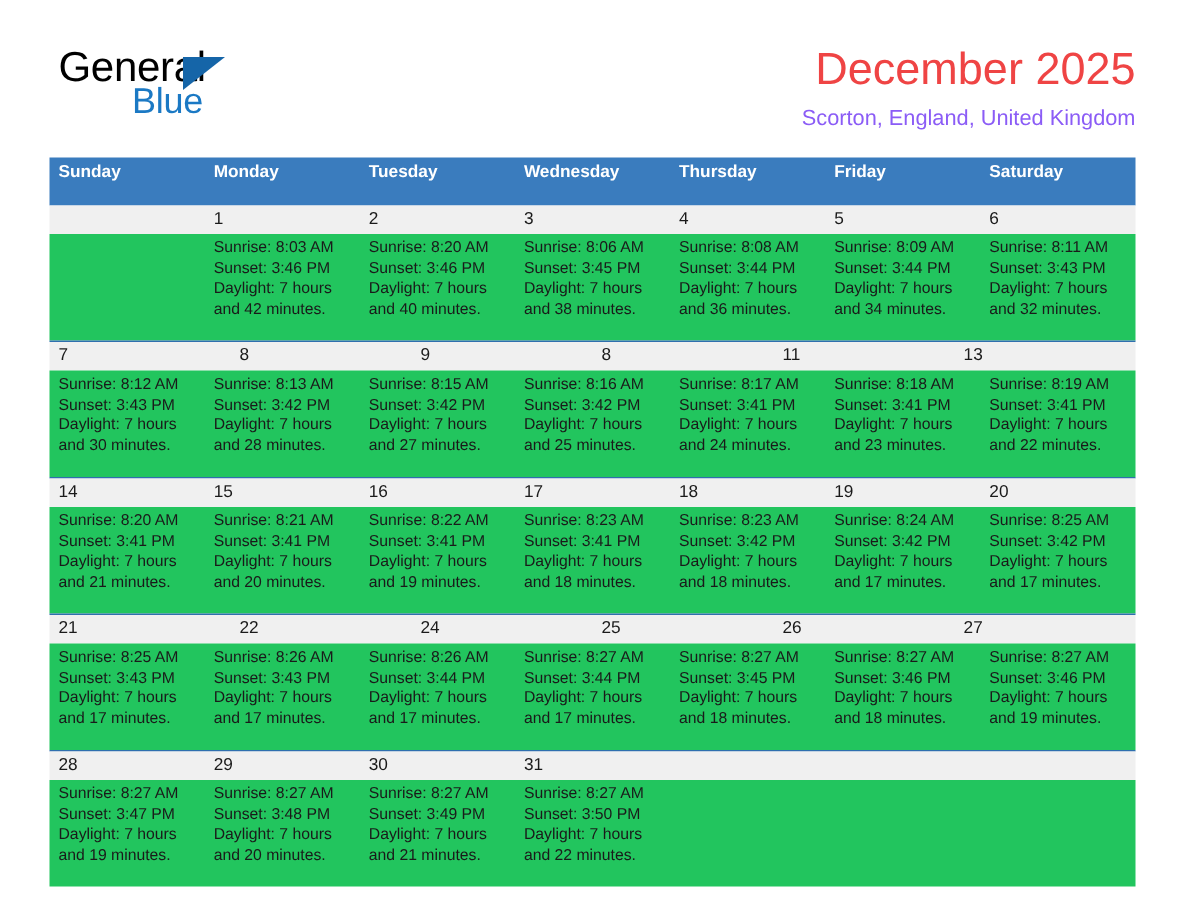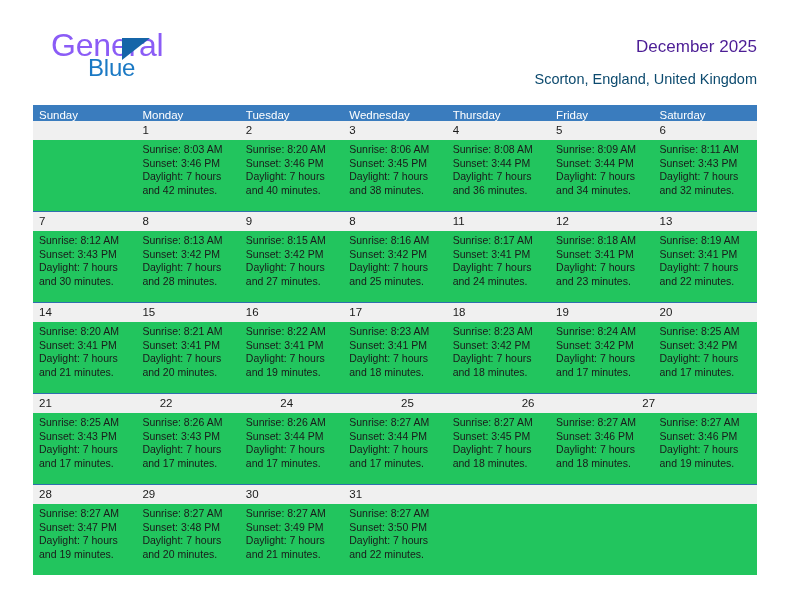--- a/index.html
+++ b/index.html
@@ -38,11 +38,11 @@
   }
   .logo-general {
     position: absolute;
-    left: 16px;
+    left: 4px;
     top: 0;
-    font-size: 32px;
+    font-size: 28px;
     letter-spacing: -0.2px;
-    color: #8b5cf6;
+    color: #000000;
     line-height: 26px;
   }
   .logo-blue {

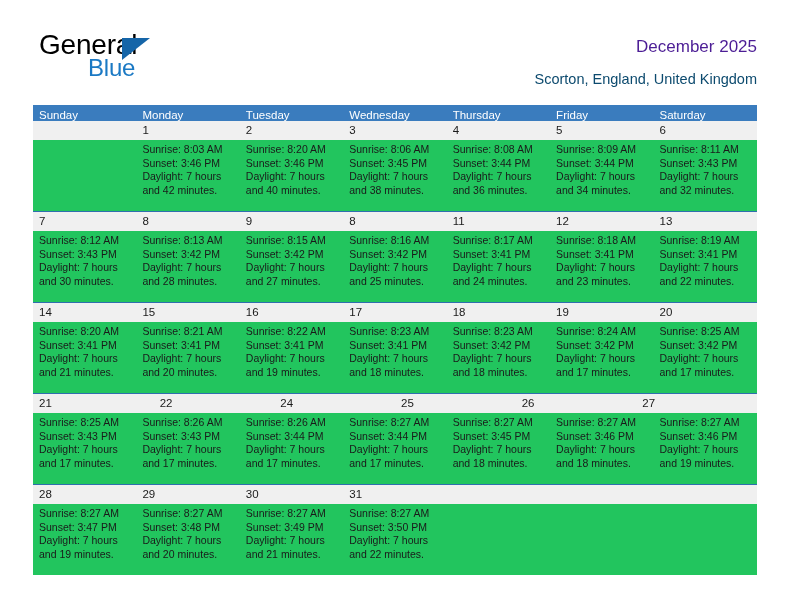--- a/index.html
+++ b/index.html
@@ -71,8 +71,8 @@
     text-align: right;
   }
   .cal-title {
-    font-size: 17px;
-    color: #4c1d95;
+    font-size: 30px;
+    color: #ef4444;
     line-height: 33px;
     white-space: nowrap;
   }

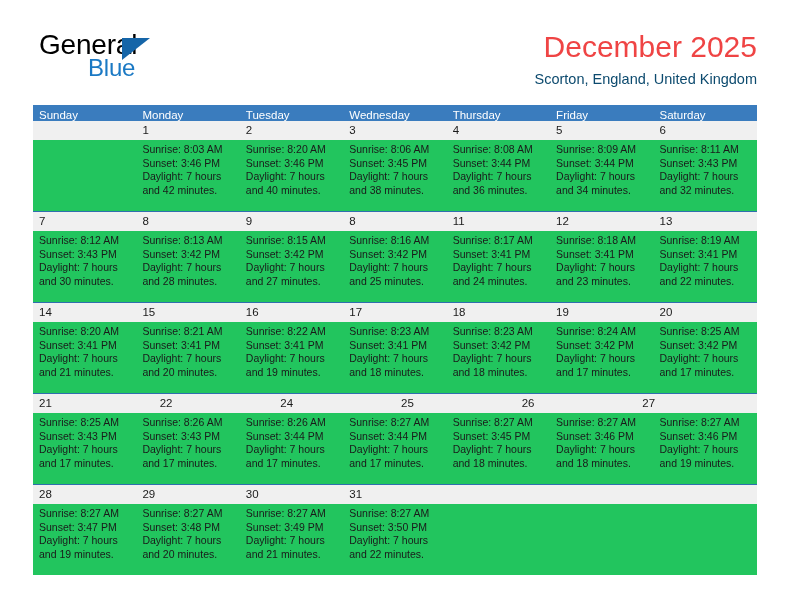--- a/index.html
+++ b/index.html
@@ -78,7 +78,7 @@
   }
   .cal-subtitle {
     font-size: 14.5px;
-    color: #0c4a6e;
+    color: #8b5cf6;
     line-height: 20px;
     margin-top: 6px;
     white-space: nowrap;

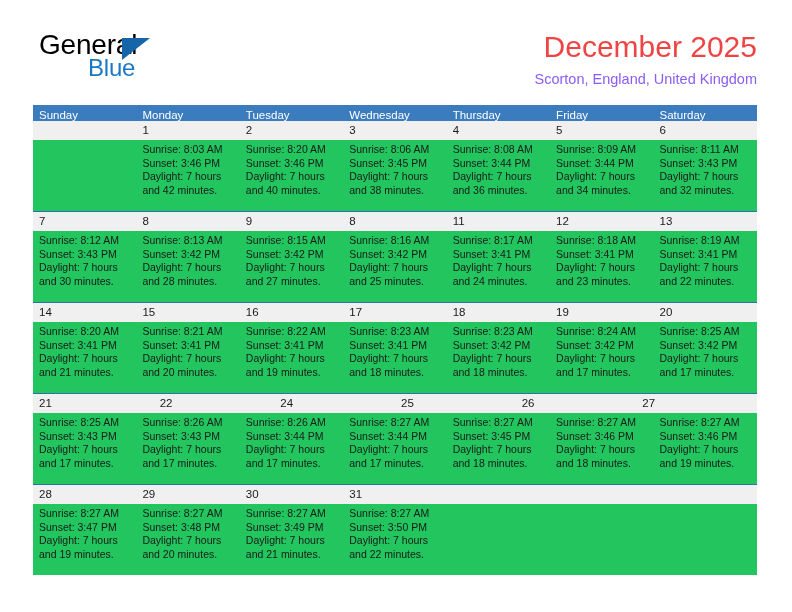--- a/index.html
+++ b/index.html
@@ -95,7 +95,8 @@
     display: flex;
     width: 100%;
     background: #3a7cbe;
-    height: 16px;
+    height: 32px;
+    font-weight: bold;
   }
   .weekday {
     flex: 1 1 0;

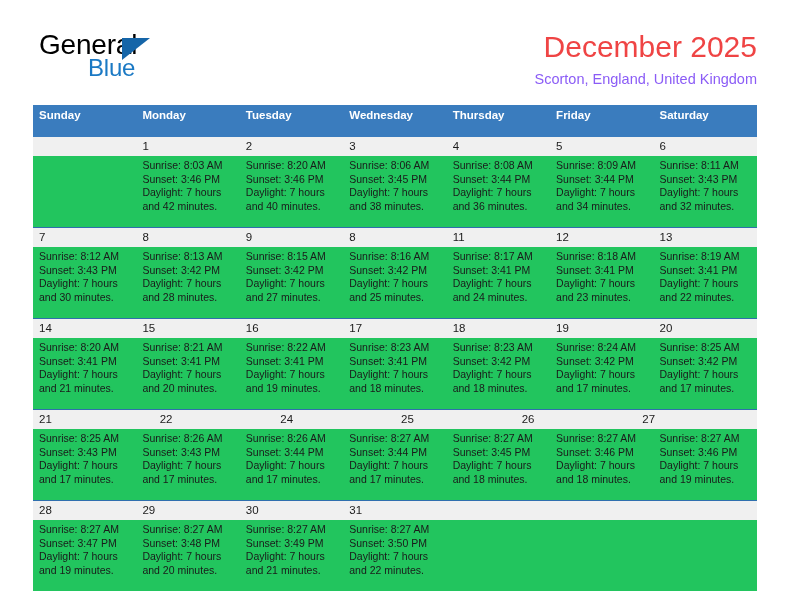--- a/index.html
+++ b/index.html
@@ -240,7 +240,6 @@
             <div class="daynum">9</div>
             <div class="daynum">8</div>
             <div class="daynum">11</div>
-            <div class="daynum">12</div>
             <div class="daynum">13</div>
           </div>
           <div class="week-details">

